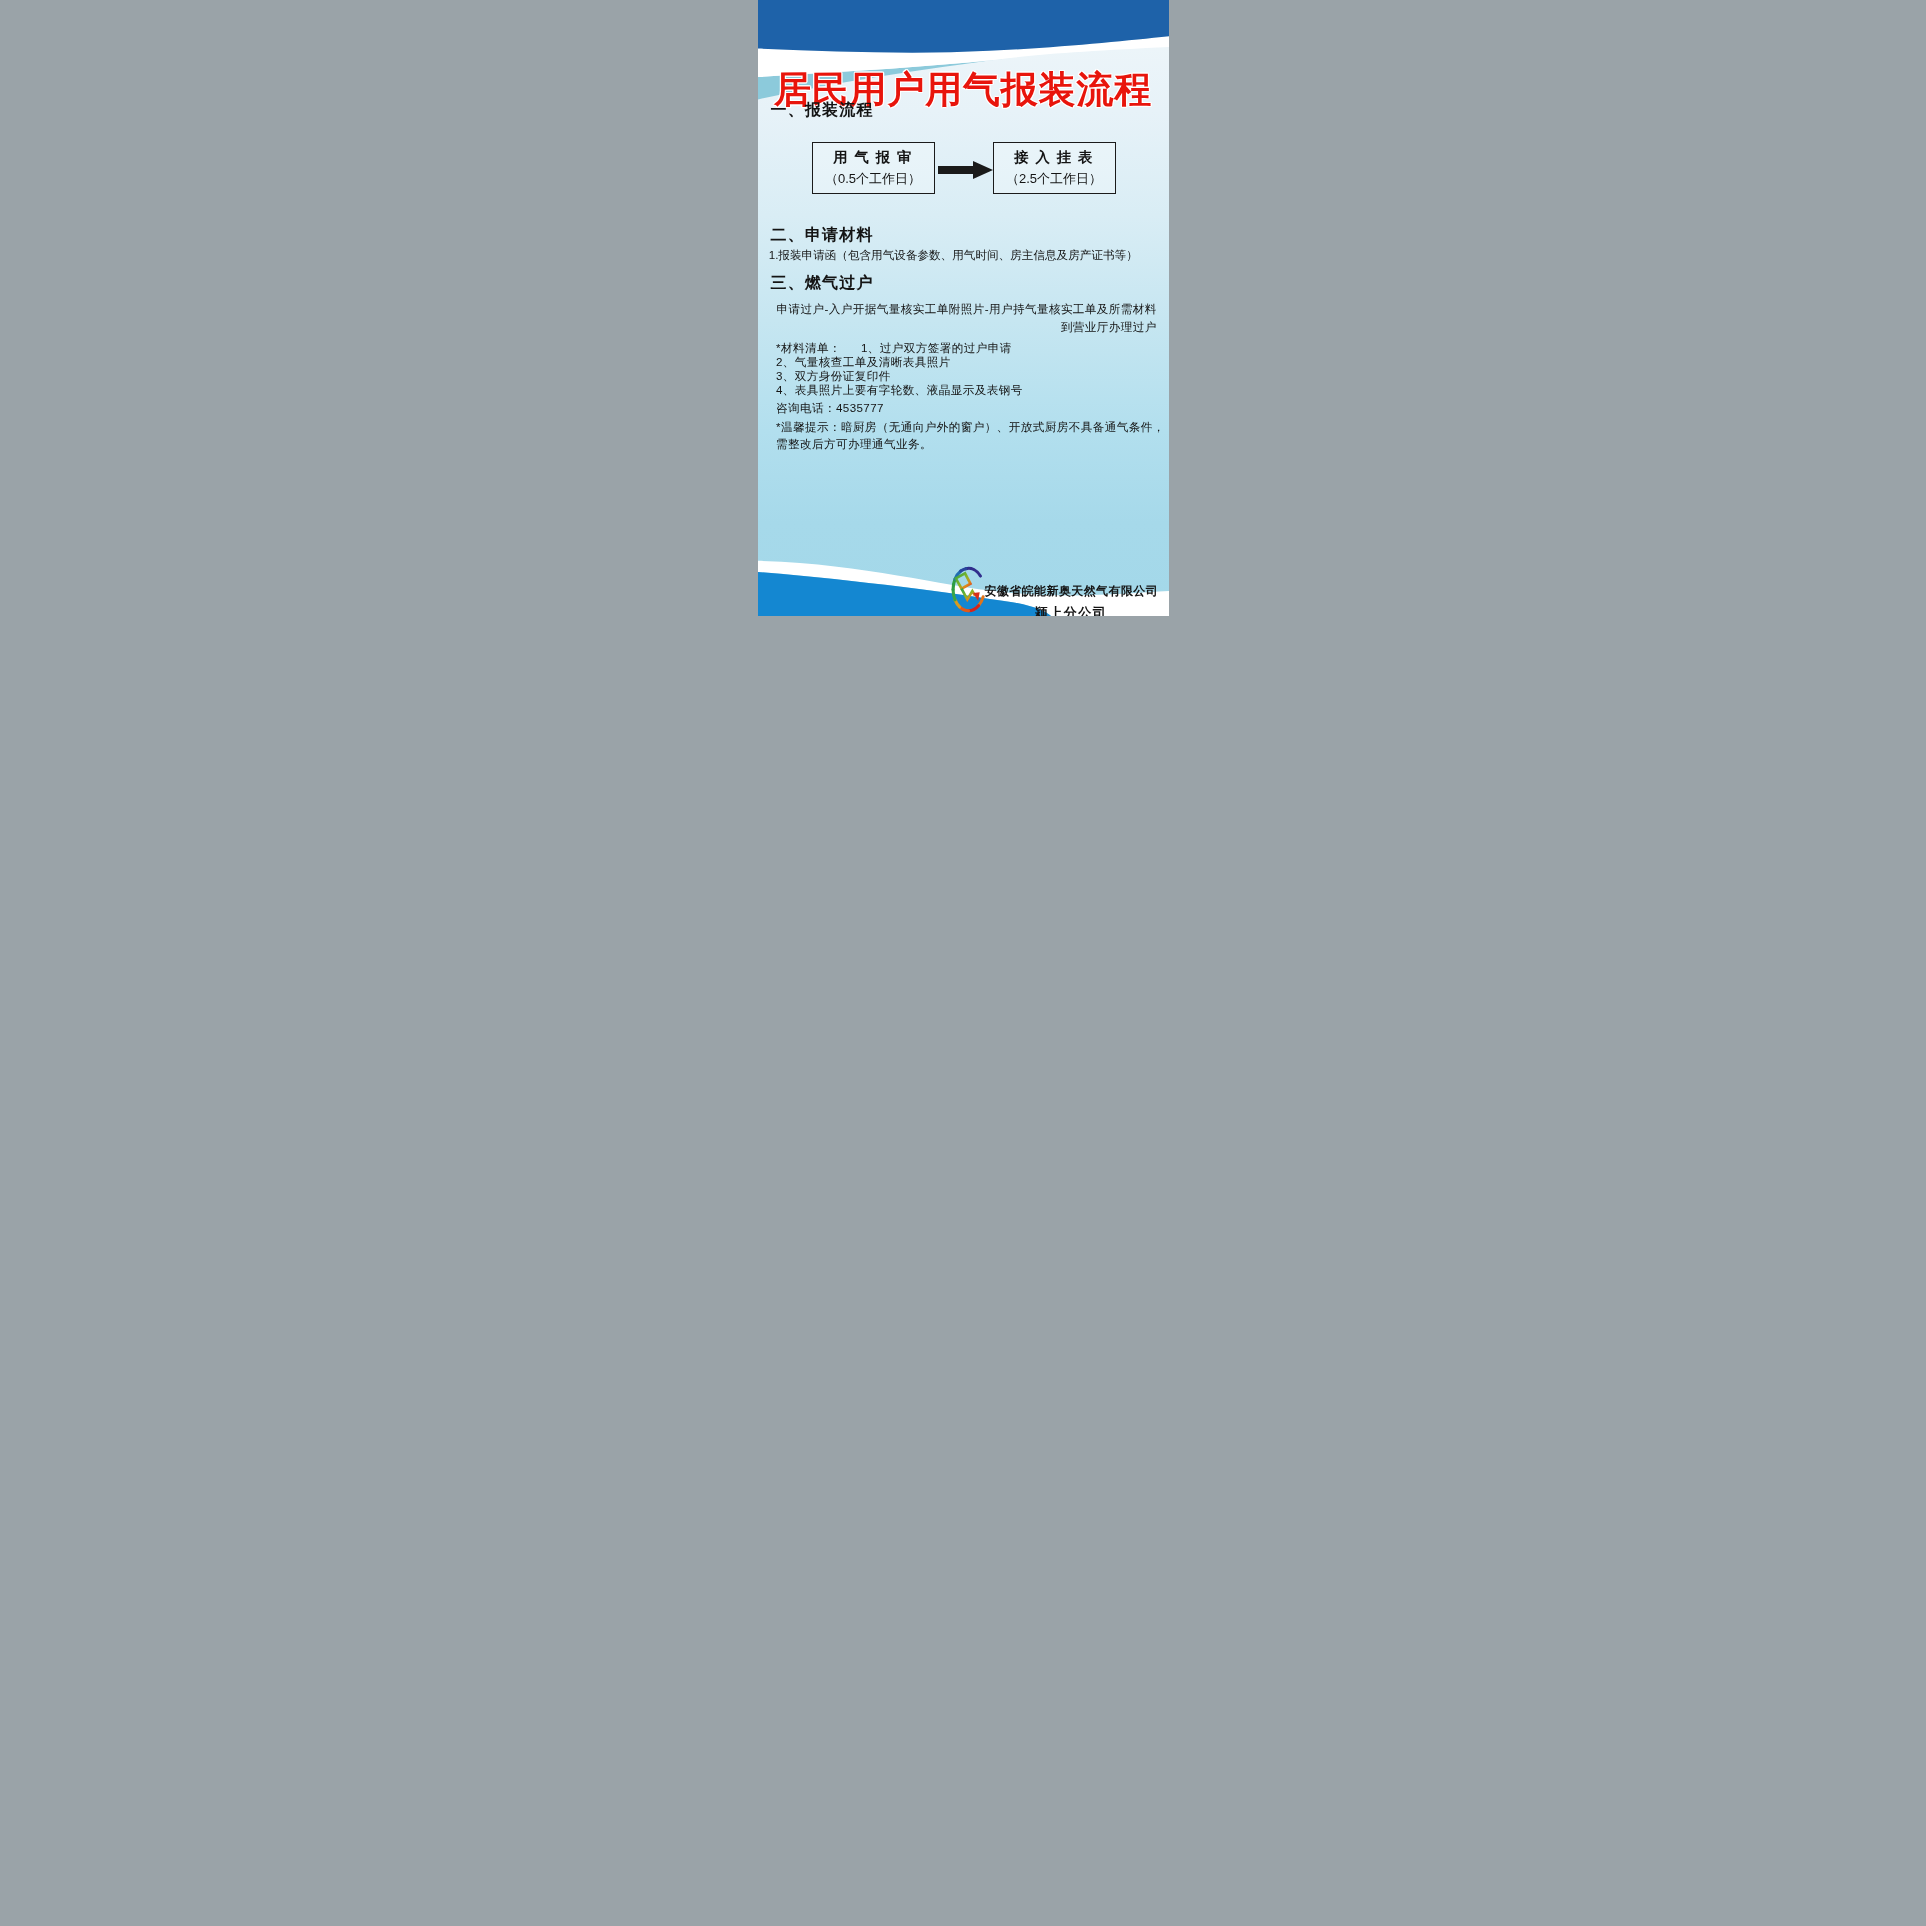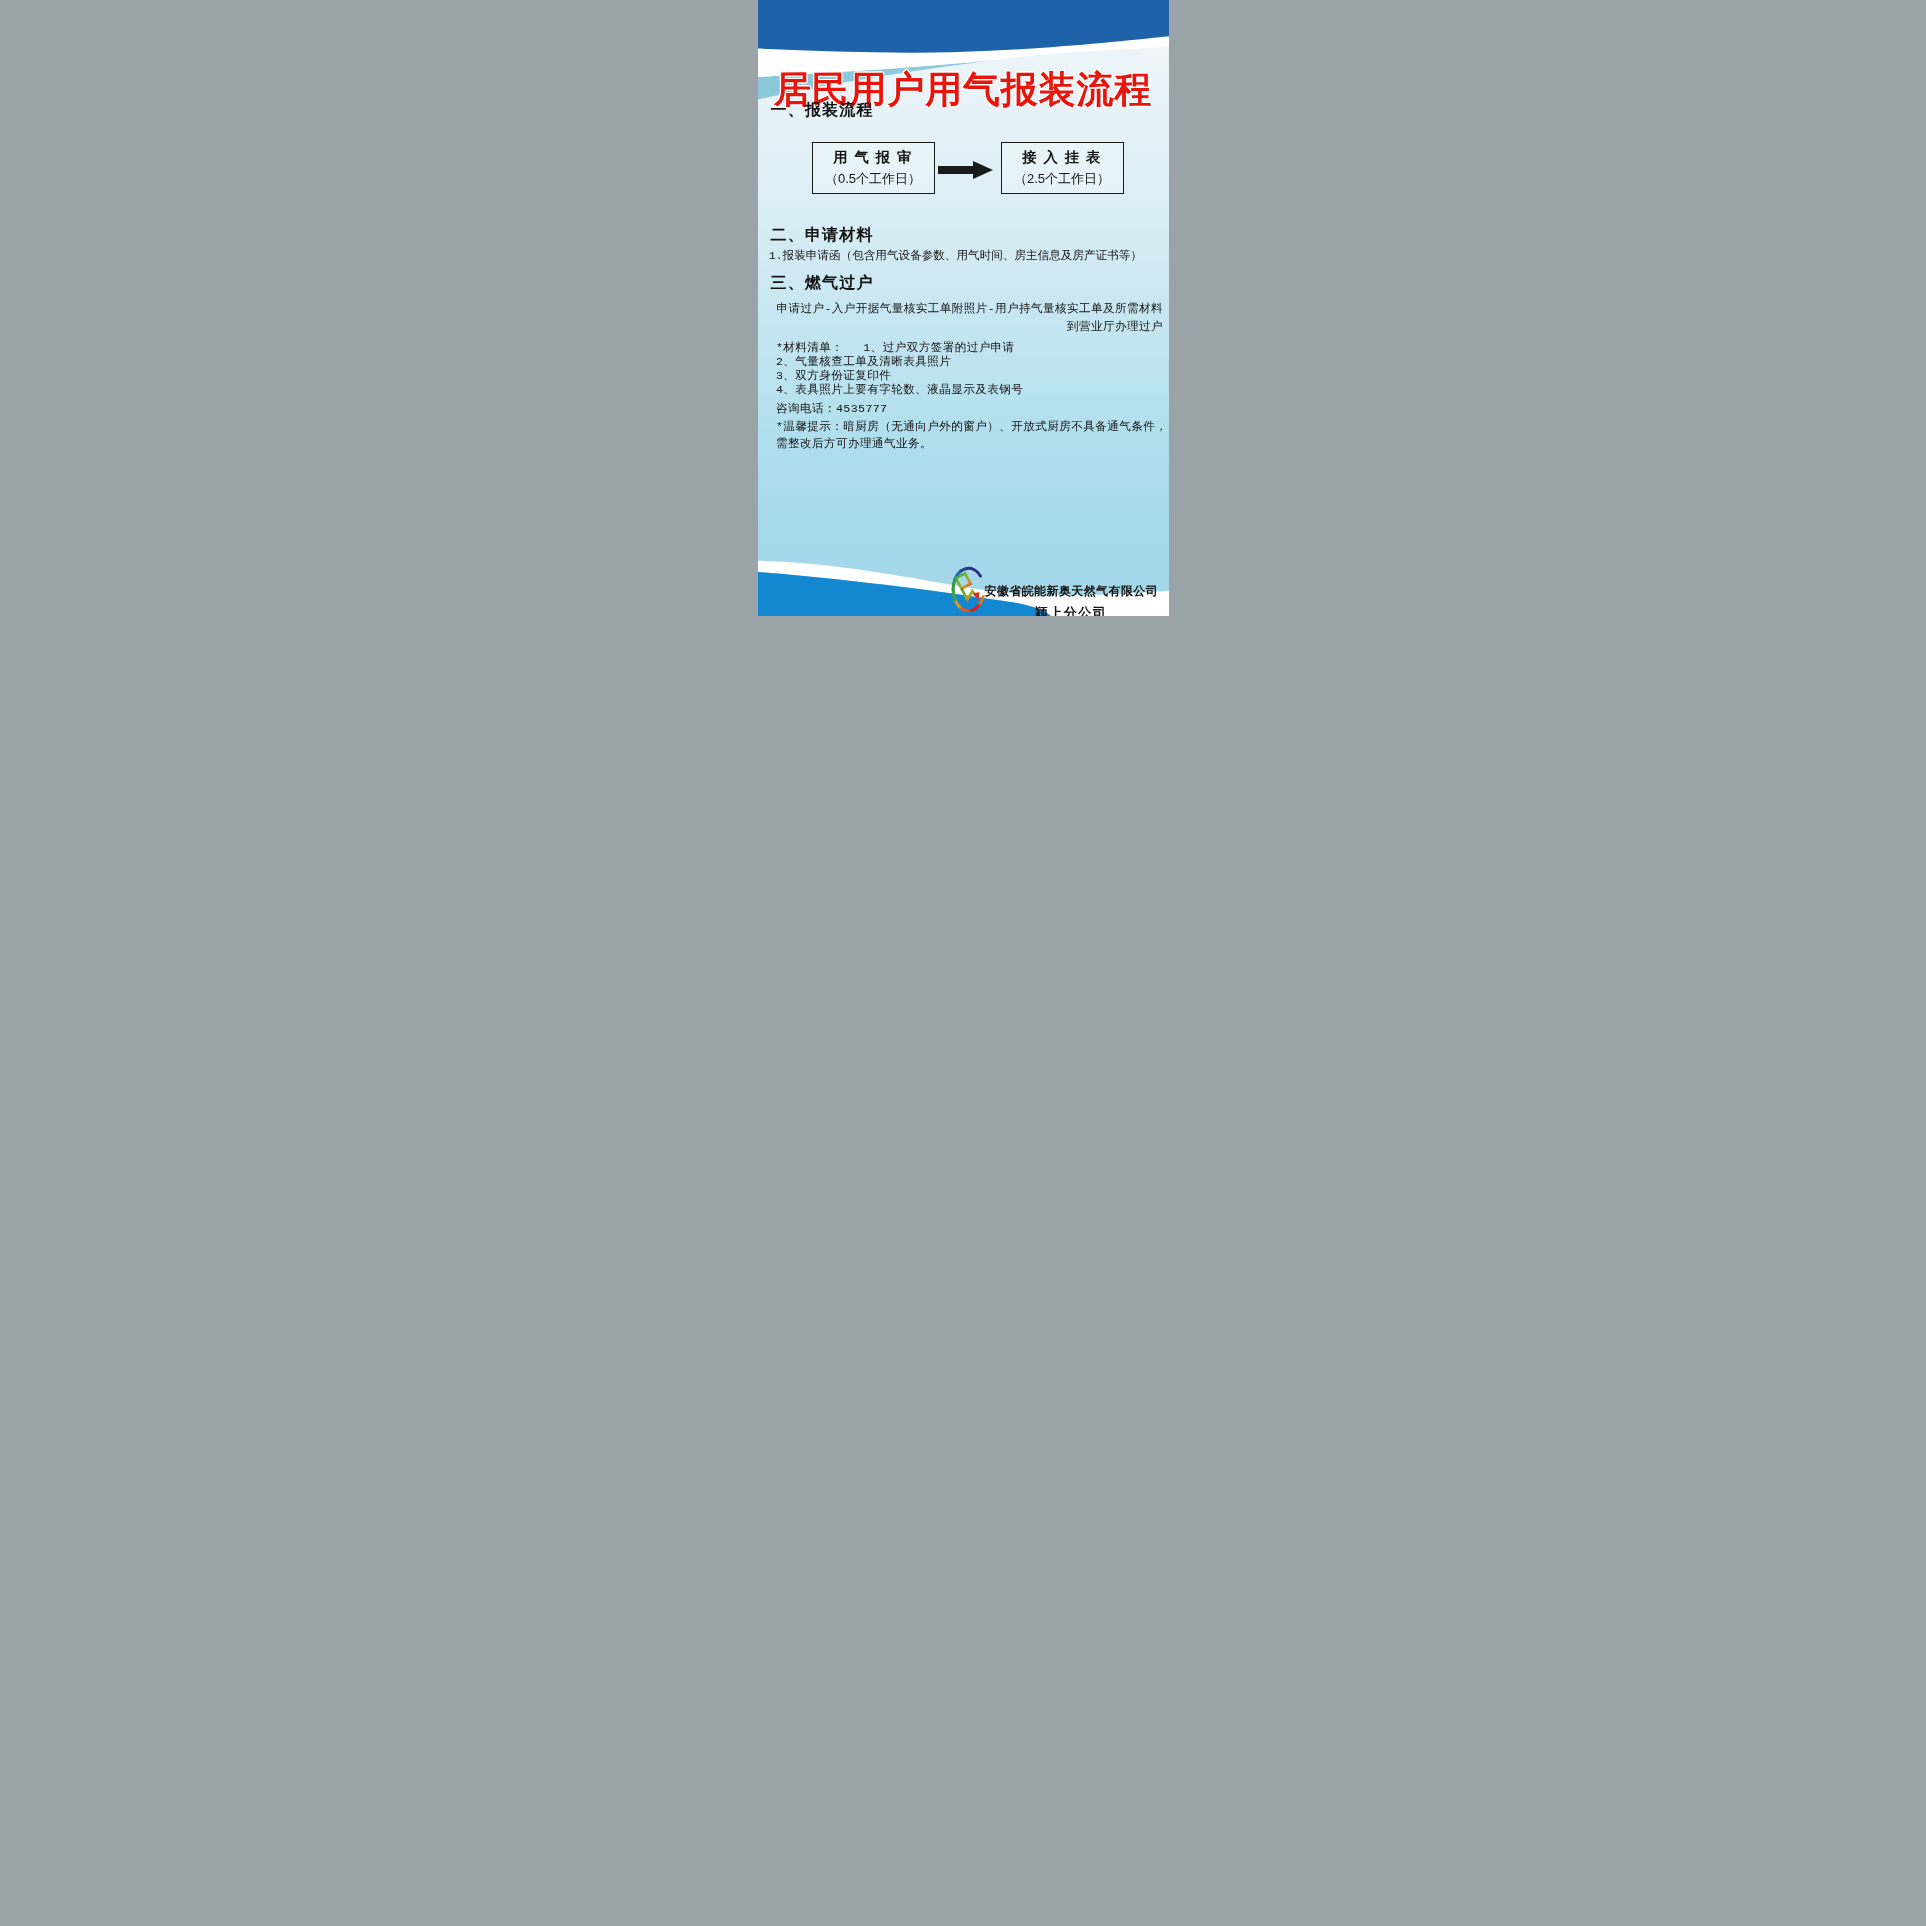--- a/index.html
+++ b/index.html
@@ -31,7 +31,7 @@
     background:rgba(255,255,255,0.25);box-sizing:border-box;
     display:flex;flex-direction:column;justify-content:center;align-items:center;gap:3.1px;
   }
-  #box1{left:54px;} #box2{left:243px;align-items:center;}
+  #box1{left:54px;} #box2{left:235px;align-items:center;}
   .flow-name{font-size:14.3px;font-weight:600;letter-spacing:1.5px;white-space:nowrap;}
   .flow-duration{font-size:13px;font-weight:500;white-space:nowrap;}
 

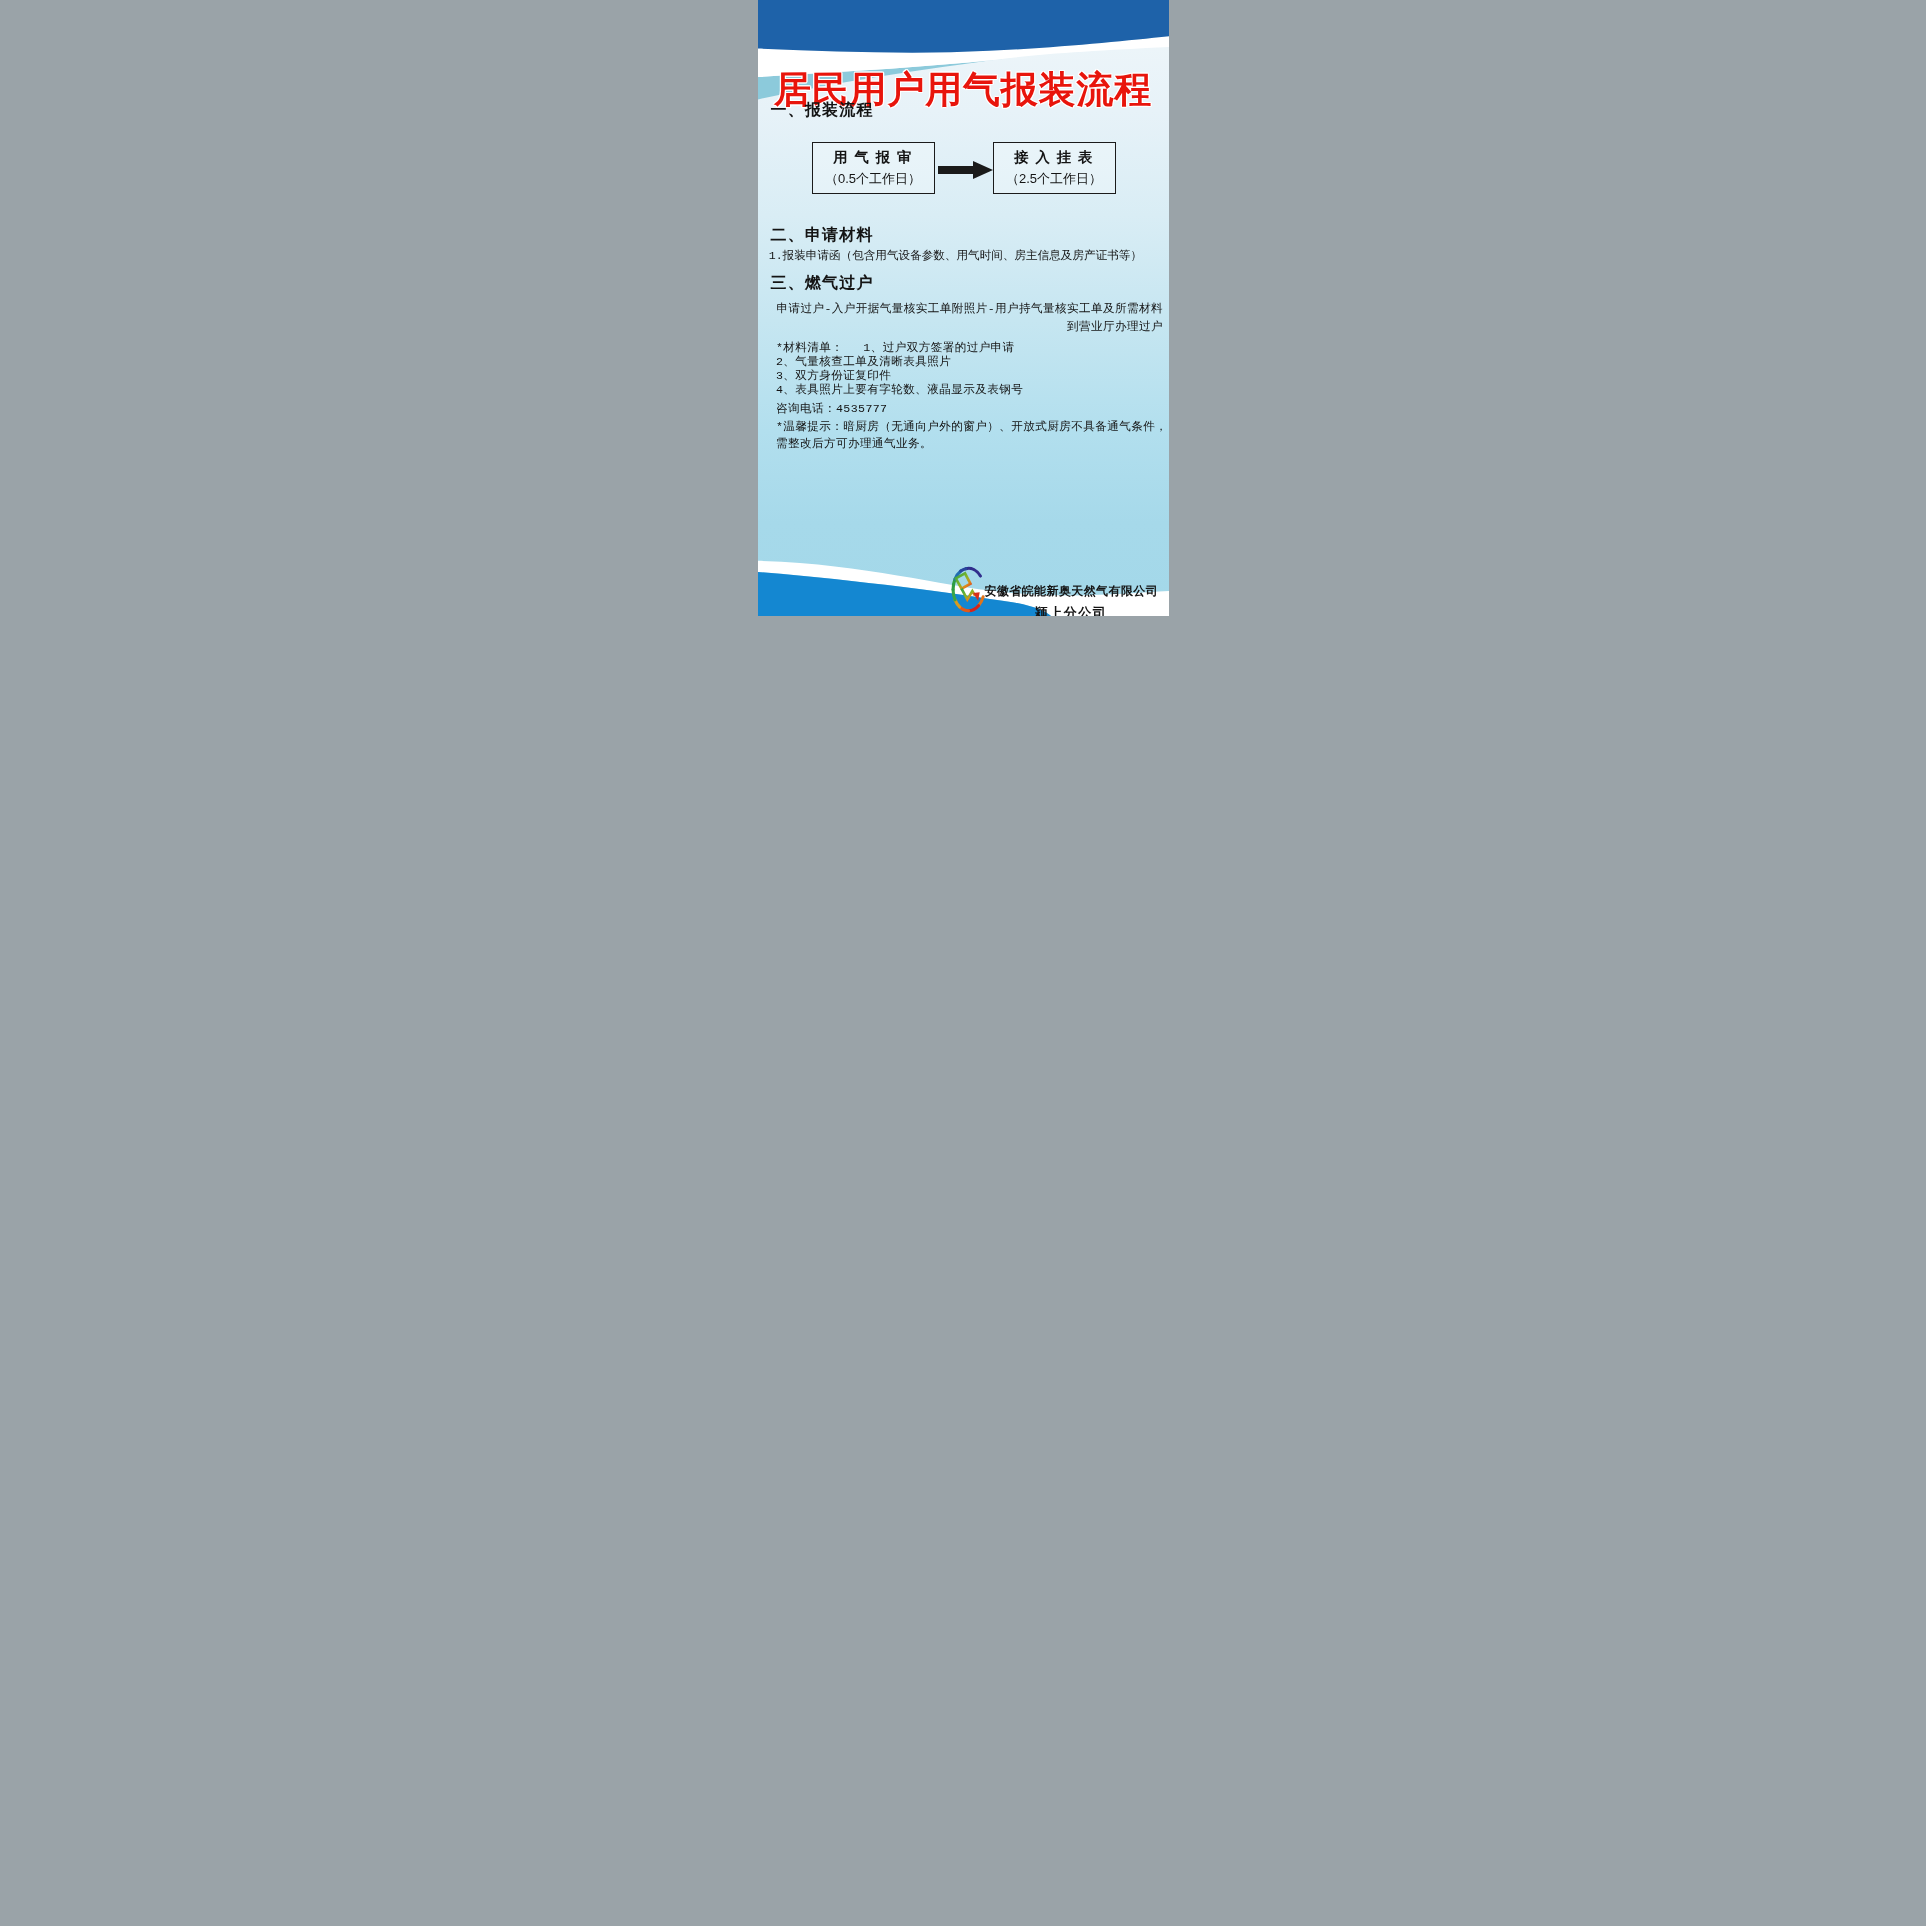--- a/index.html
+++ b/index.html
@@ -40,7 +40,7 @@
   .arrow-head{position:absolute;left:35px;top:0;width:0;height:0;
     border-left:20px solid #1a1a1a;border-top:9.2px solid transparent;border-bottom:9.2px solid transparent;}
 
-  .body-text{position:absolute;font-size:11.6px;font-weight:500;letter-spacing:0.4px;white-space:nowrap;font-family:Liberation Mono, monospace;}
+  .body-text{position:absolute;font-size:11.6px;font-weight:500;letter-spacing:0.4px;white-space:nowrap;}
   #s2item{left:11.2px;top:248px;letter-spacing:0;}
   .process{left:19px;top:300px;line-height:18px;text-align:right;}
   .materials{left:18.5px;top:341px;line-height:14px;}

